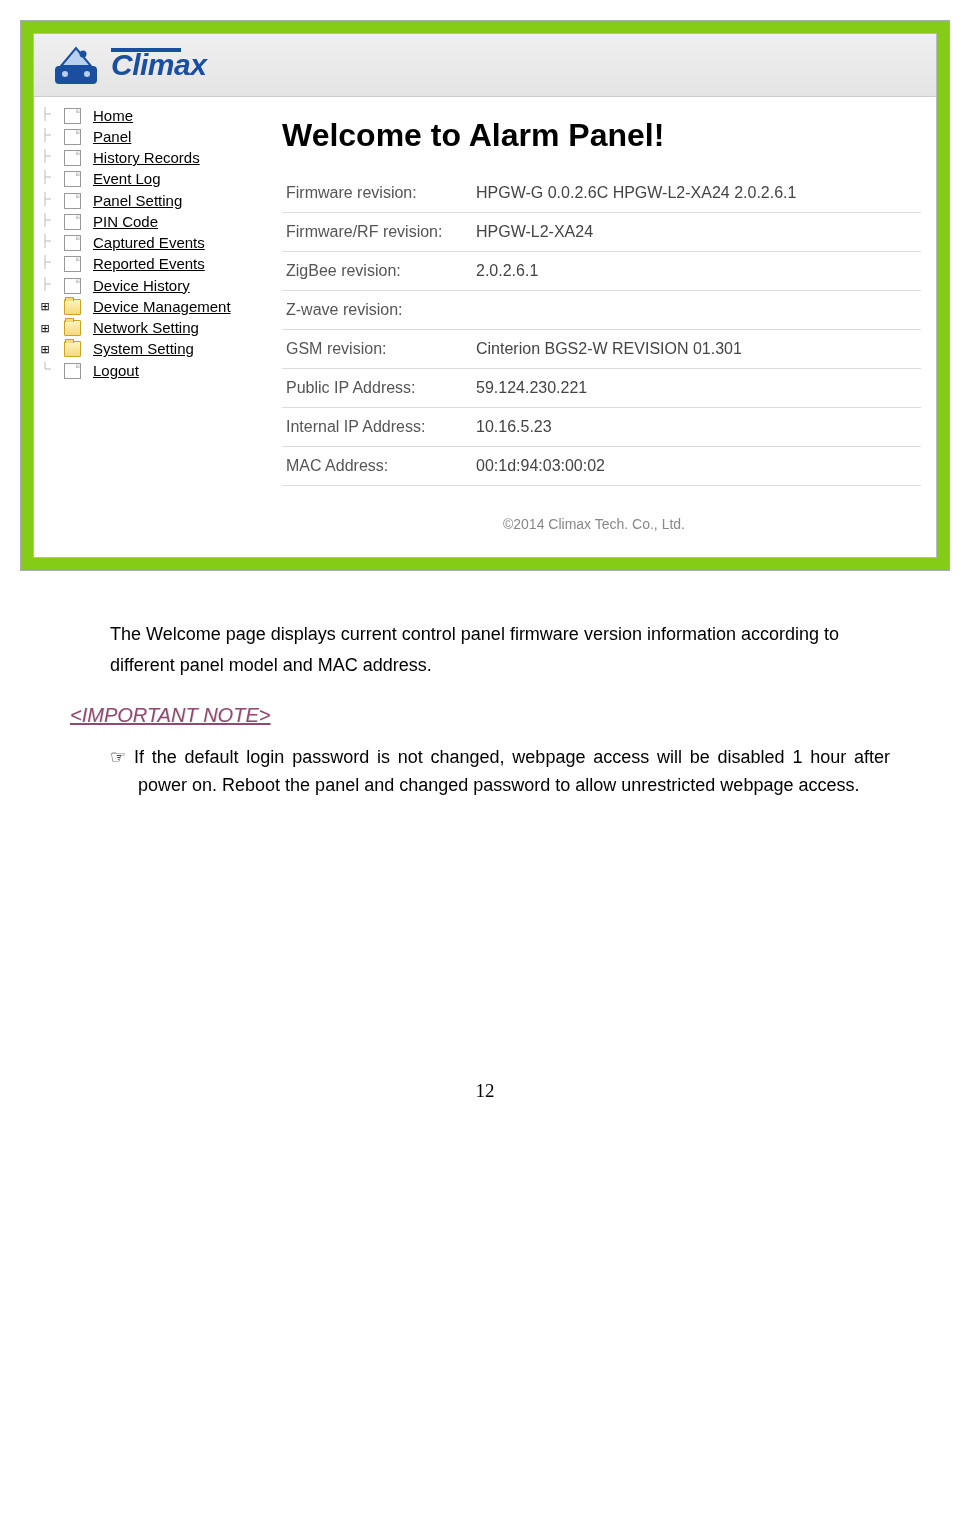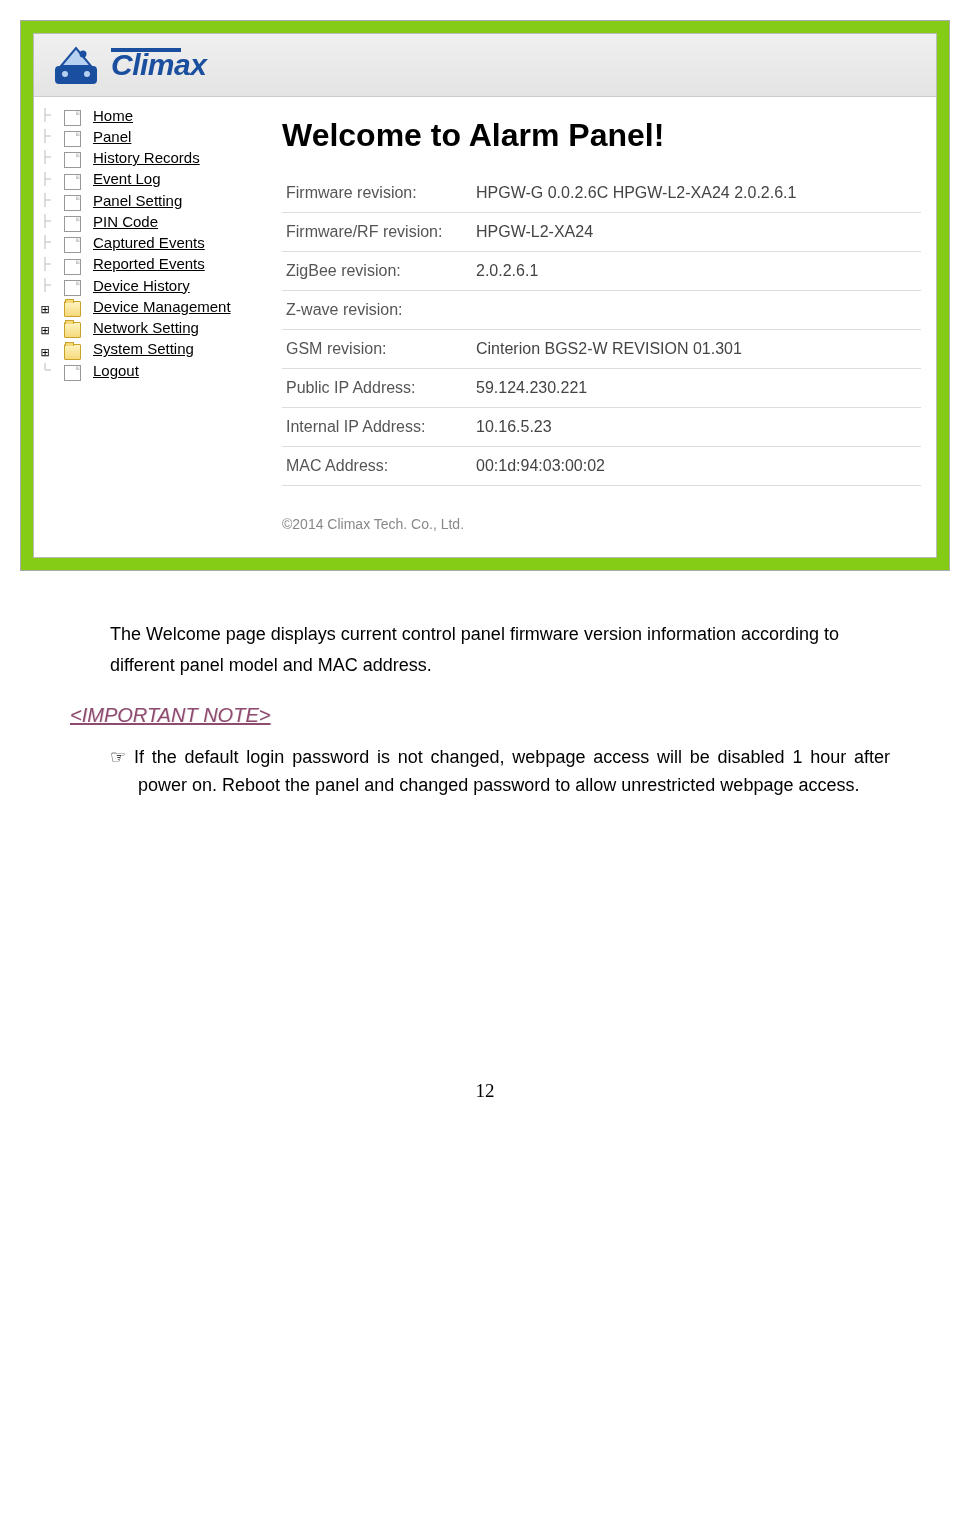--- a/index.html
+++ b/index.html
@@ -55,7 +55,7 @@
   }
   .nav-item {
     display: flex;
-    align-items: flex-end;
+    align-items: center;
     gap: 12px;
     padding: 0.5px 0;
     line-height: 1.35;

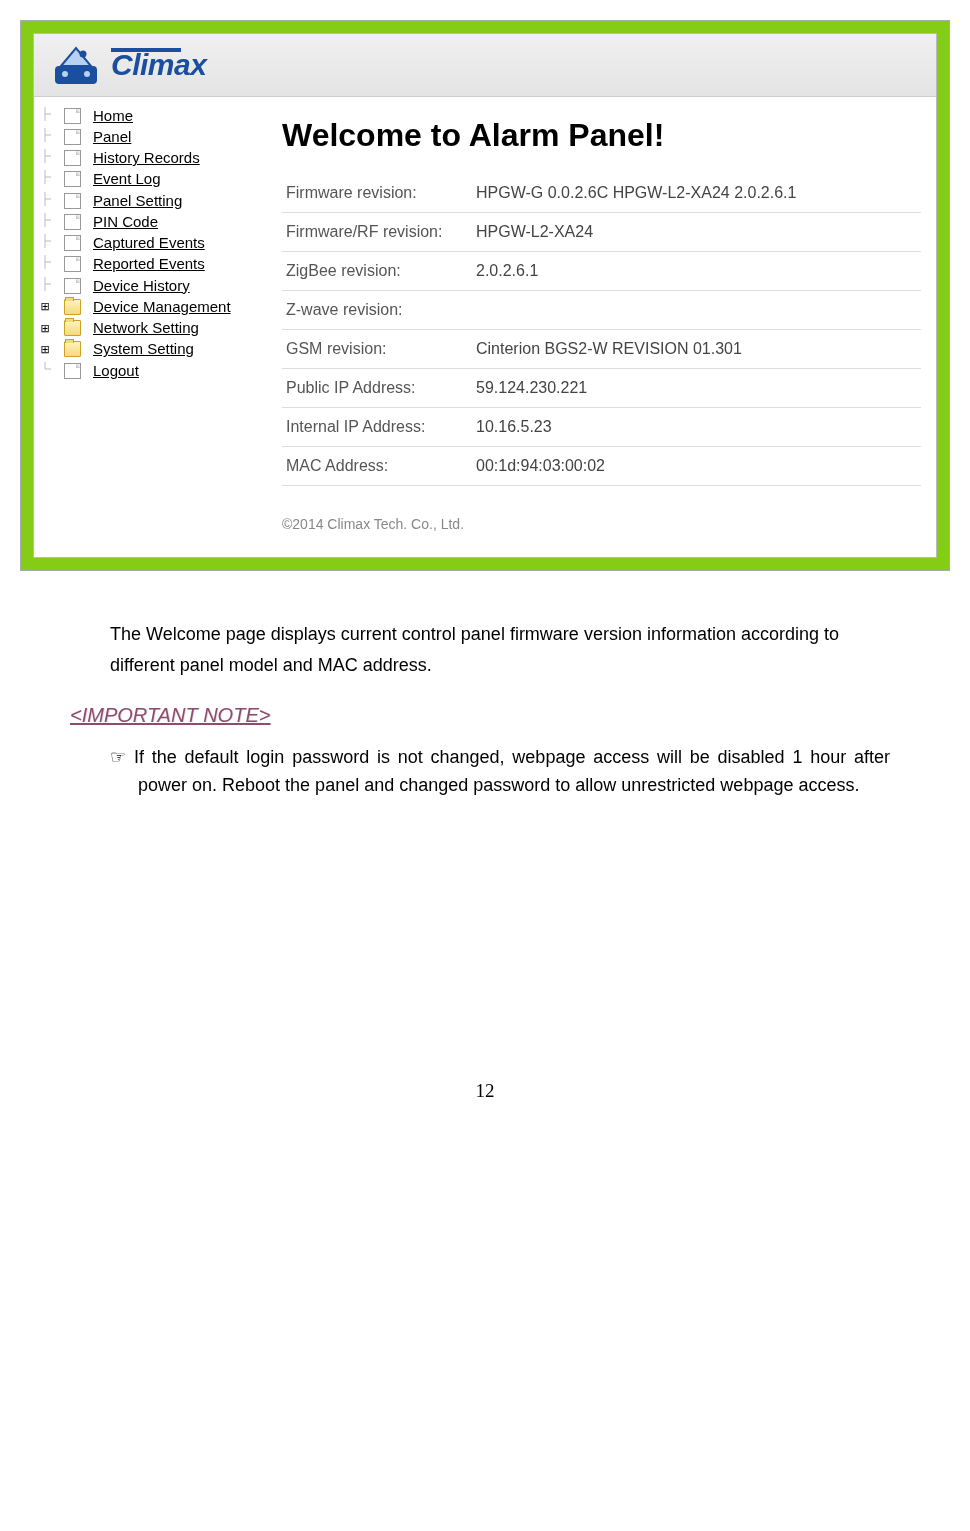--- a/index.html
+++ b/index.html
@@ -129,7 +129,7 @@
     color: #444;
   }
   .copyright {
-    text-align: left;
+    text-align: center;
     color: #888;
     font-size: 14px;
     padding: 30px 15px 15px 0;

